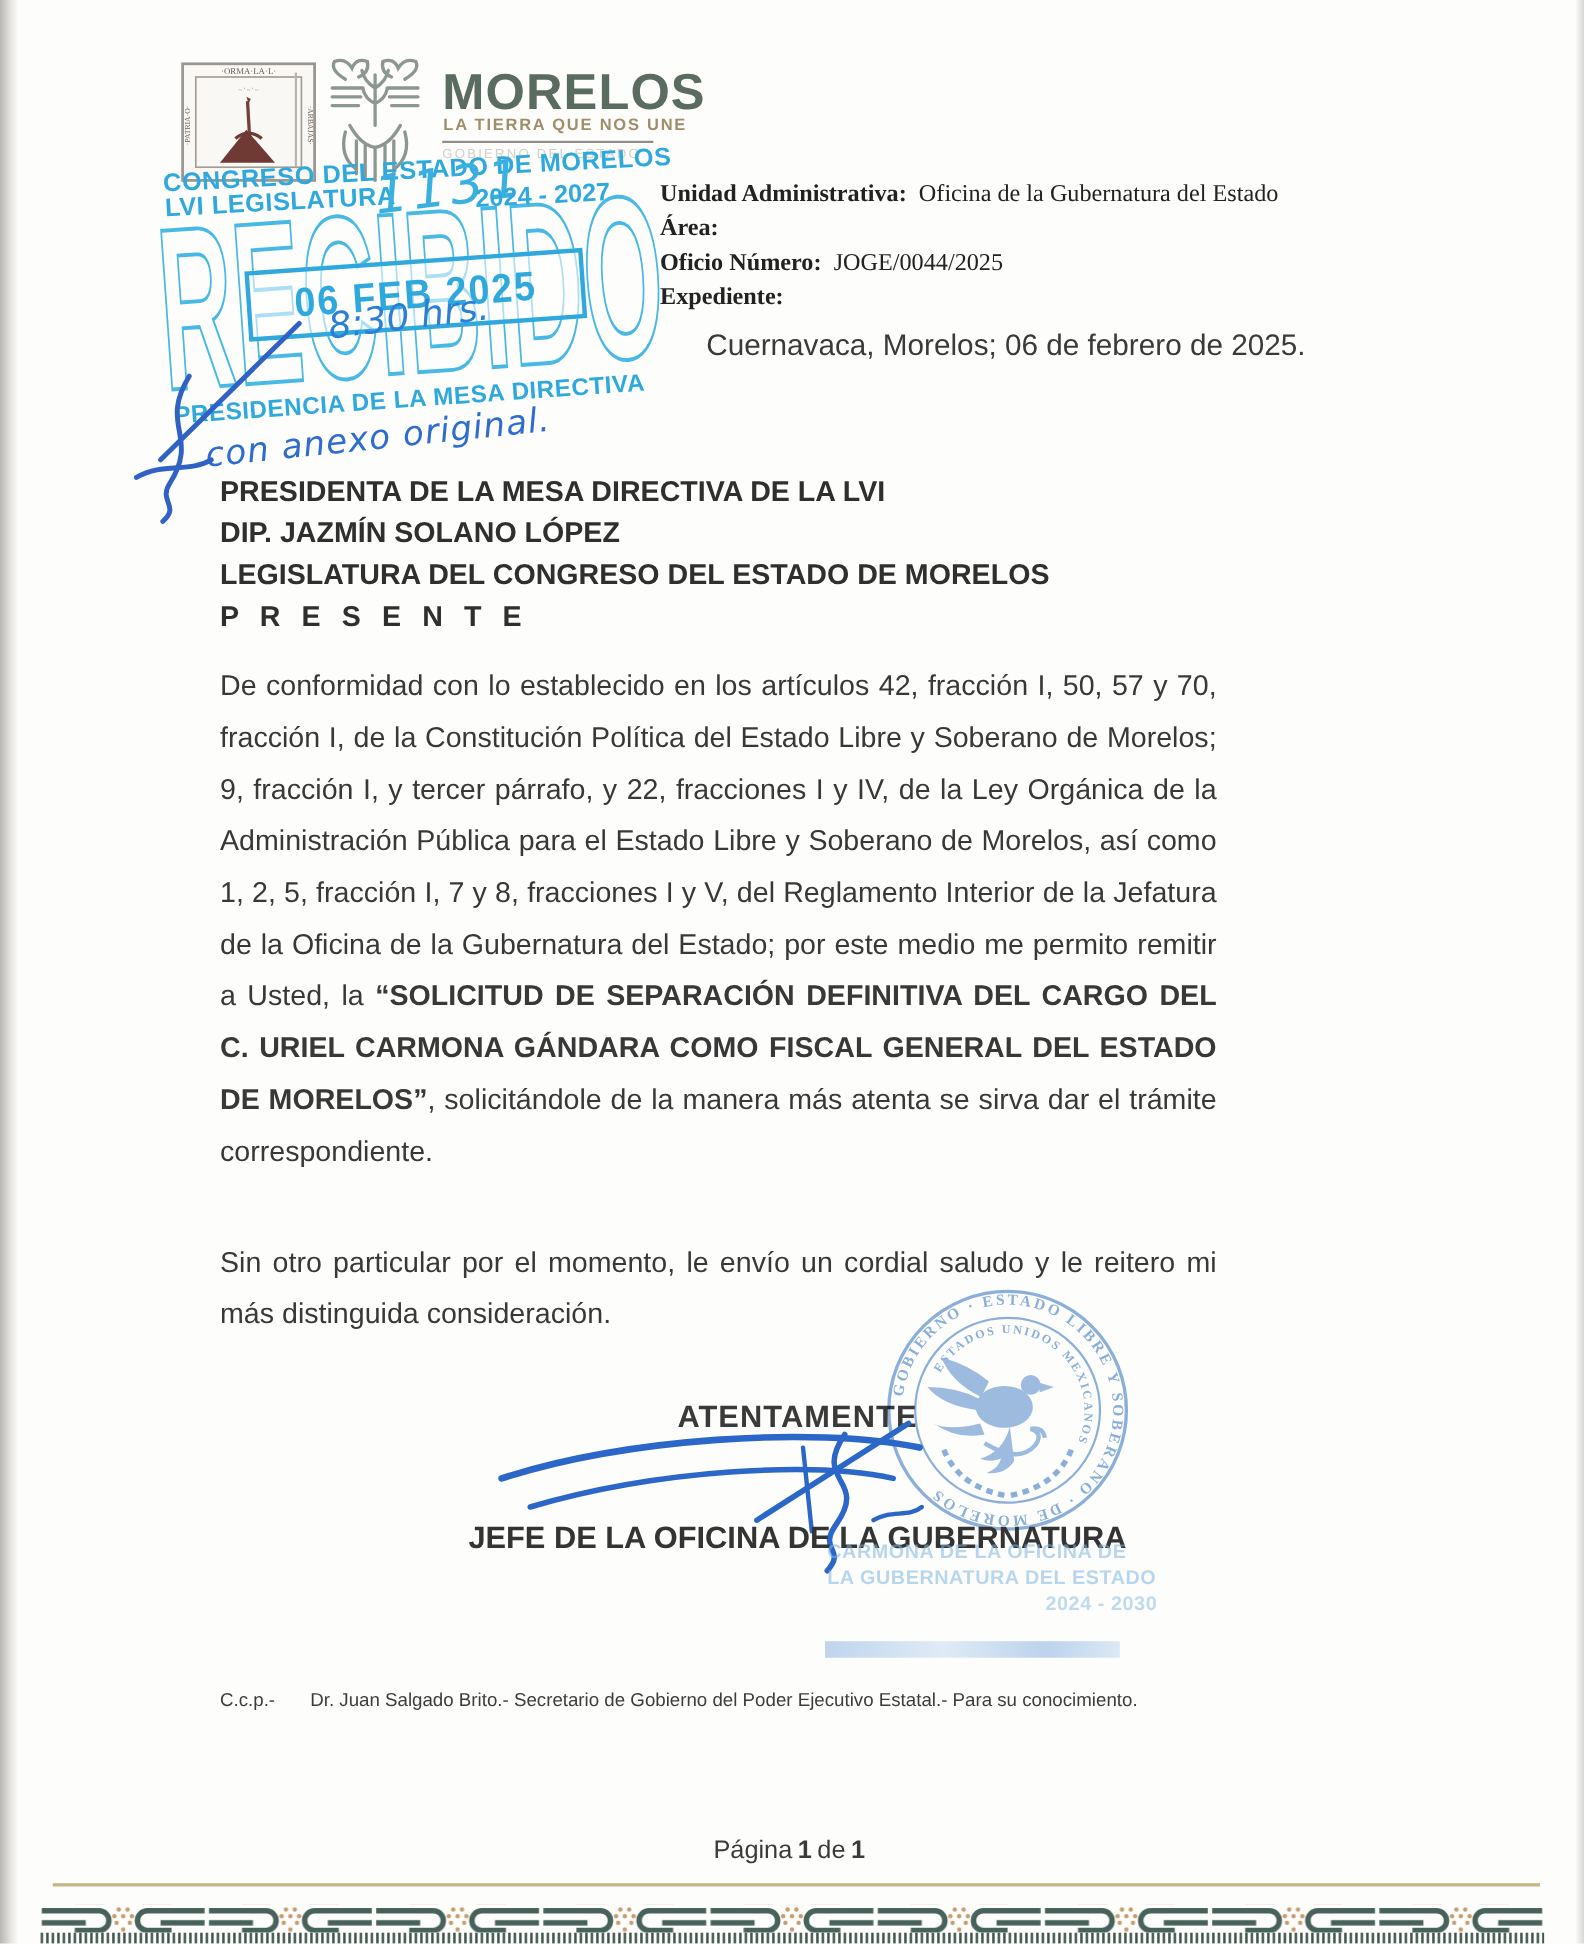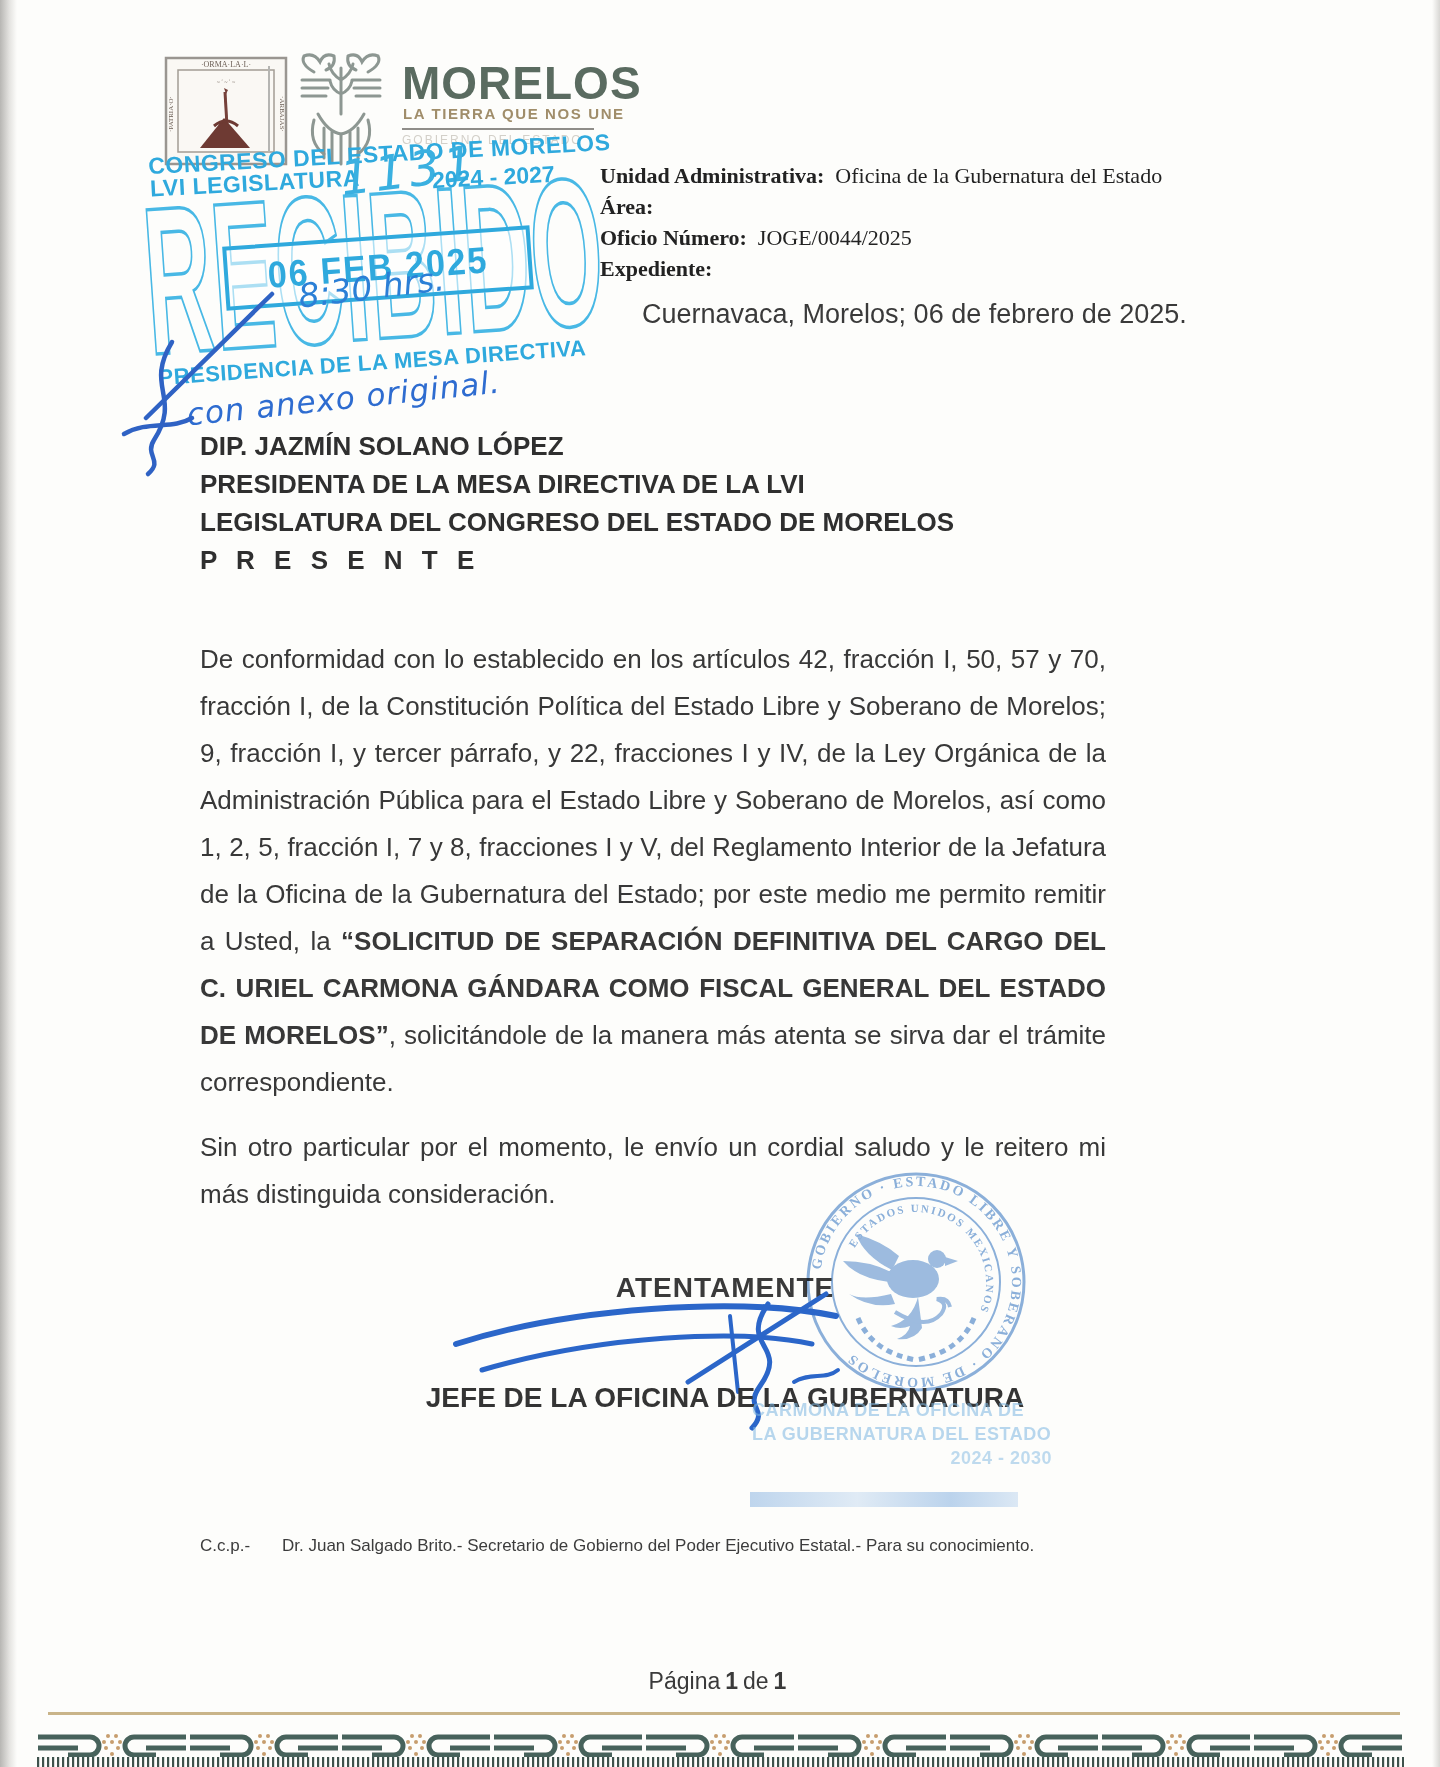--- a/index.html
+++ b/index.html
@@ -135,8 +135,8 @@
 <div class="abs dateline">Cuernavaca, Morelos; 06 de febrero de 2025.</div>
 
 <div class="abs addr">
+  <div>PRESIDENTA DE LA MESA DIRECTIVA DE LA LVI</div>
   <div>DIP. JAZMÍN SOLANO LÓPEZ</div>
-  <div>PRESIDENTA DE LA MESA DIRECTIVA DE LA LVI</div>
   <div>LEGISLATURA DEL CONGRESO DEL ESTADO DE MORELOS</div>
   <div class="spaced">P R E S E N T E</div>
 </div>

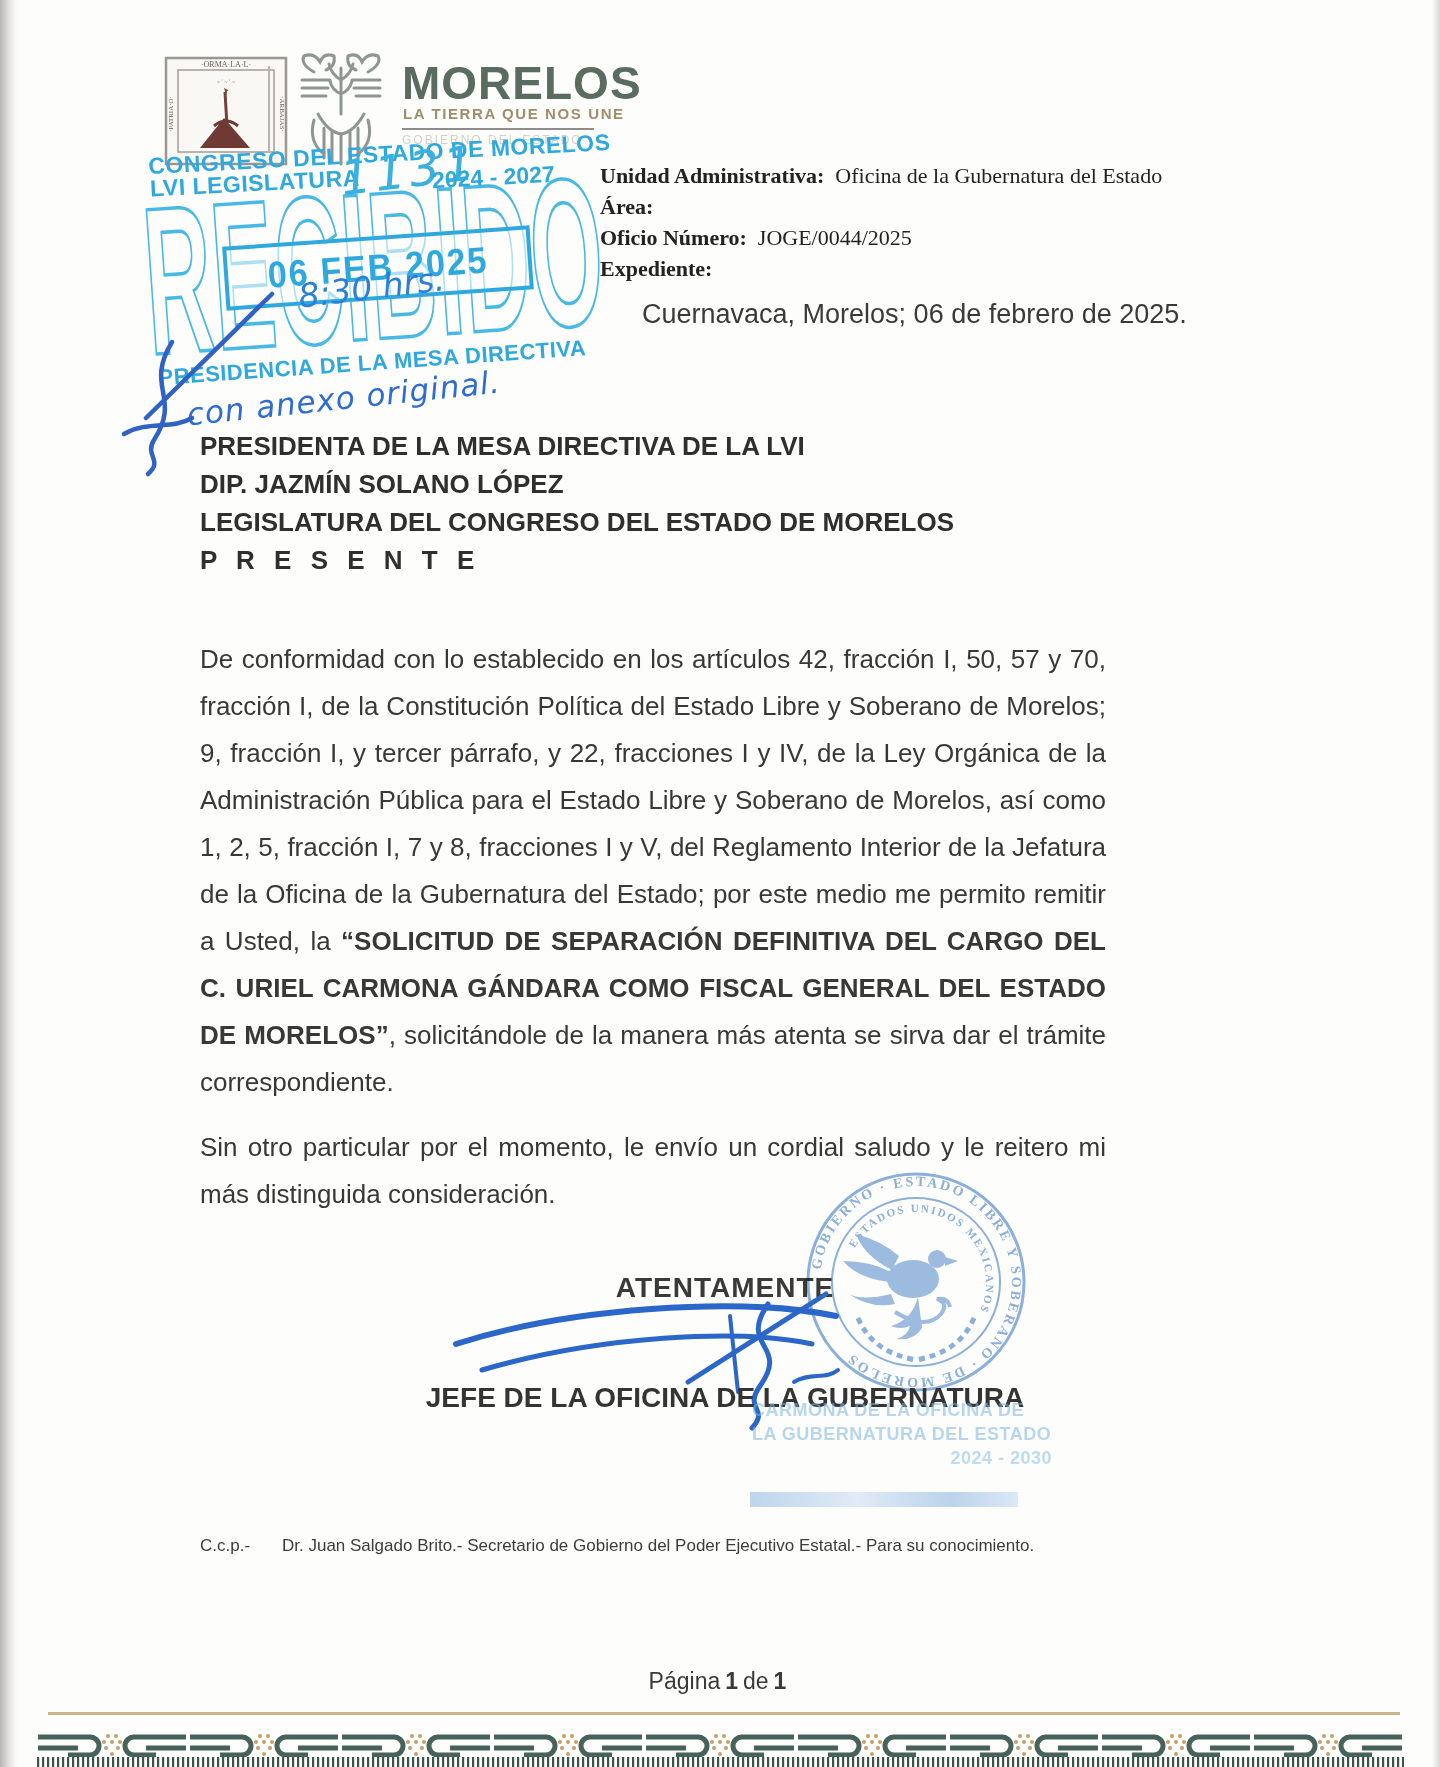--- a/index.html
+++ b/index.html
@@ -45,7 +45,7 @@
   .addr .spaced{letter-spacing:6px;}
   .body-par{left:200px;width:906px;font-size:26px;line-height:47px;color:#383838;
     text-align:justify;margin:0;}
-  .p1{top:636px;}
+  .p1{top:600px;}
   .p2{top:1124px;}
   .closing{left:560px;top:1272px;width:330px;text-align:center;font-size:28px;font-weight:bold;color:#3a3a3a;letter-spacing:1px;}
   .signer{left:420px;top:1380px;width:610px;text-align:center;font-size:28px;font-weight:bold;line-height:36px;color:#343434;}

